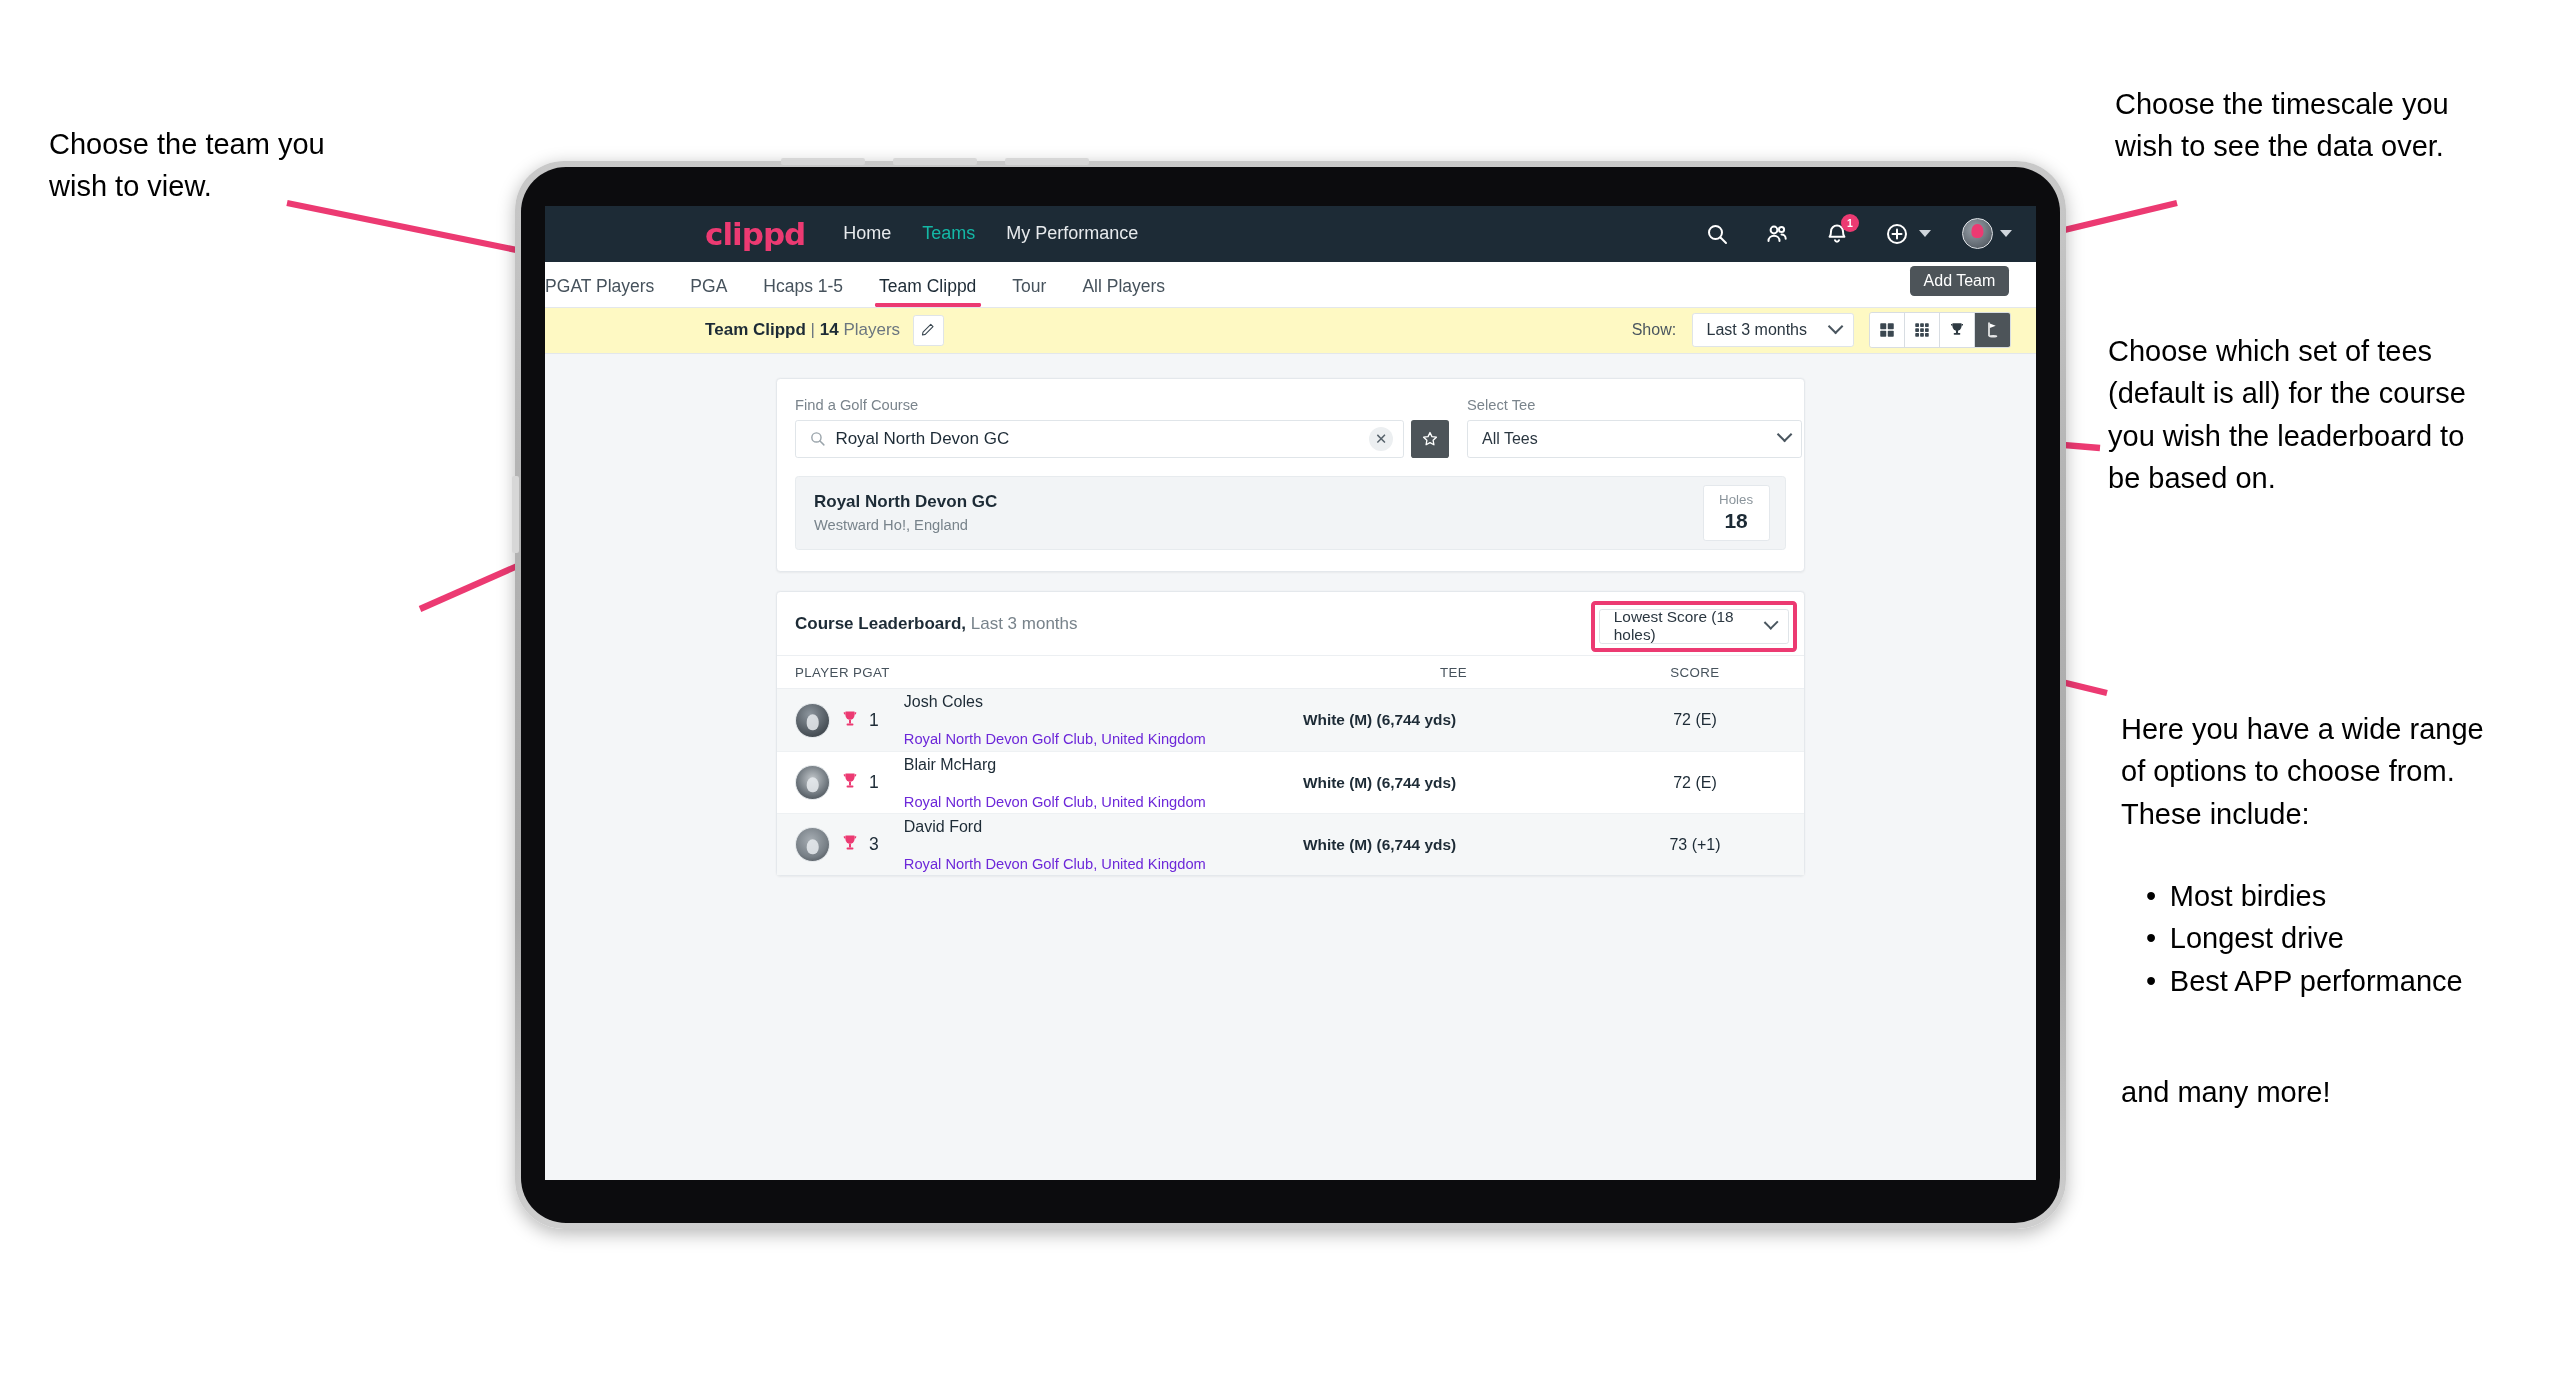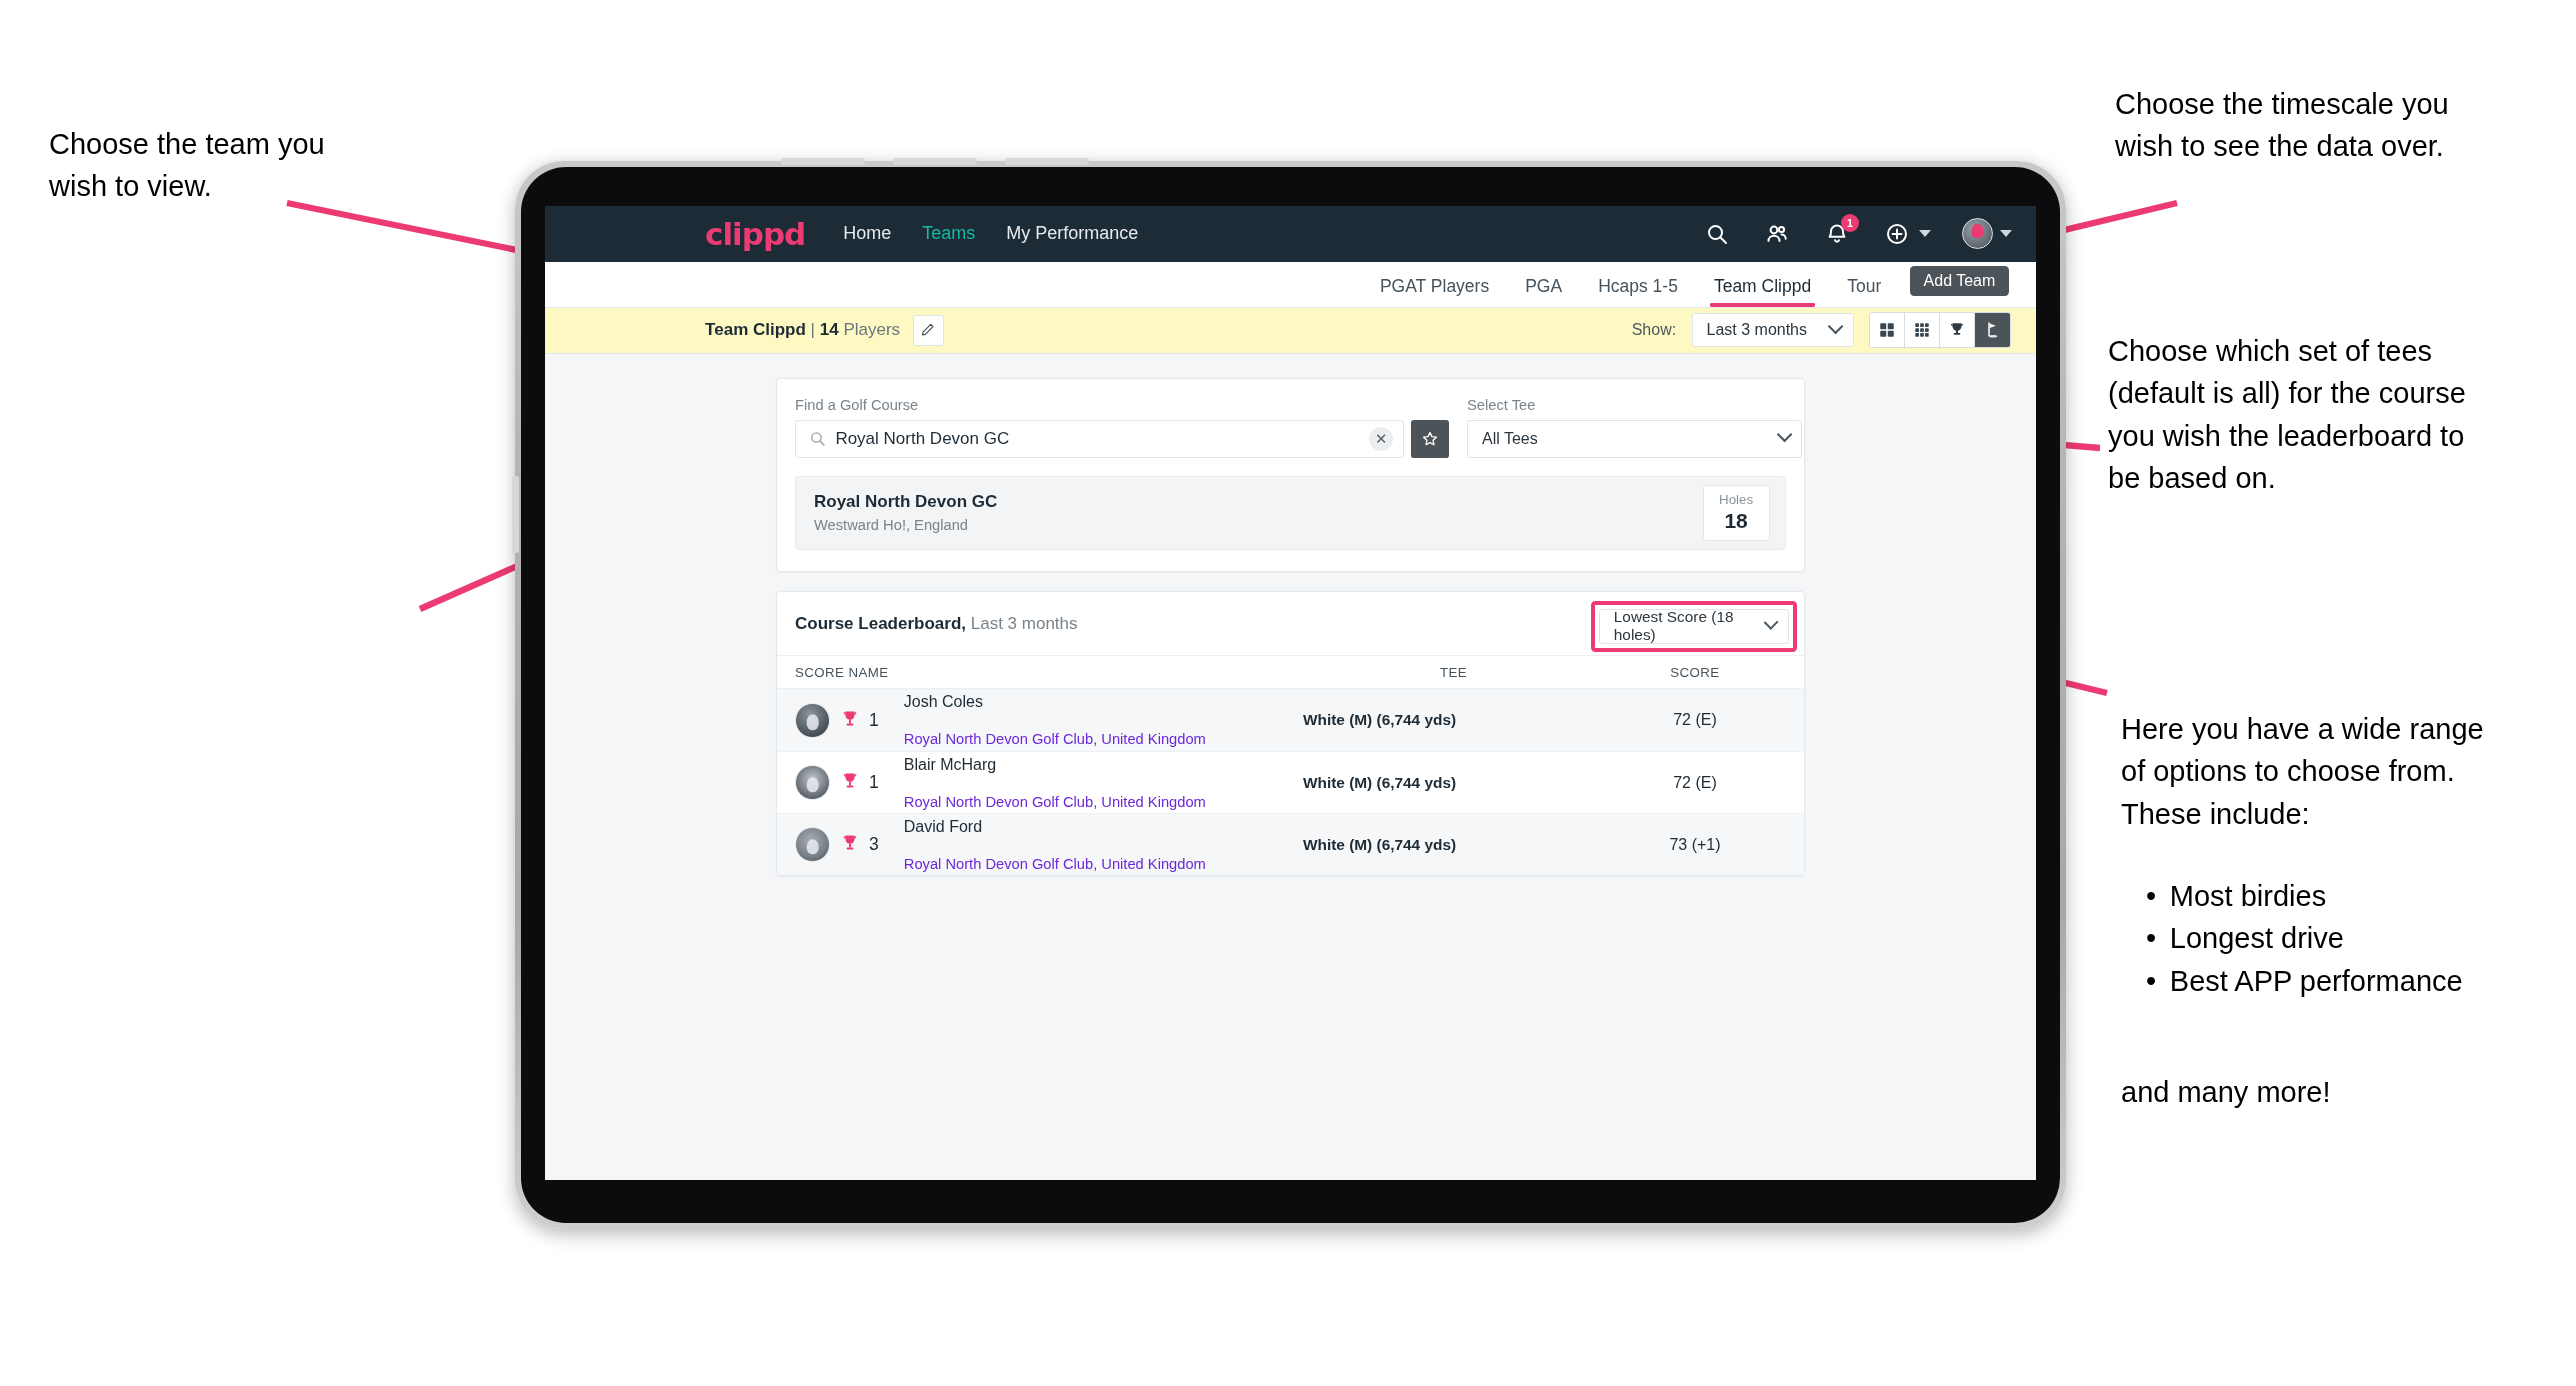--- a/index.html
+++ b/index.html
@@ -97,7 +97,6 @@
     display: flex; align-items: flex-end;
     border-bottom: 0.7px solid #e3e7eb;
     position: relative;
-    justify-content: flex-end;
   }
   .tab {
     font-size: 17.5px; color: #46525c; padding: 0 0 9.8px 0; margin-right: 36px;

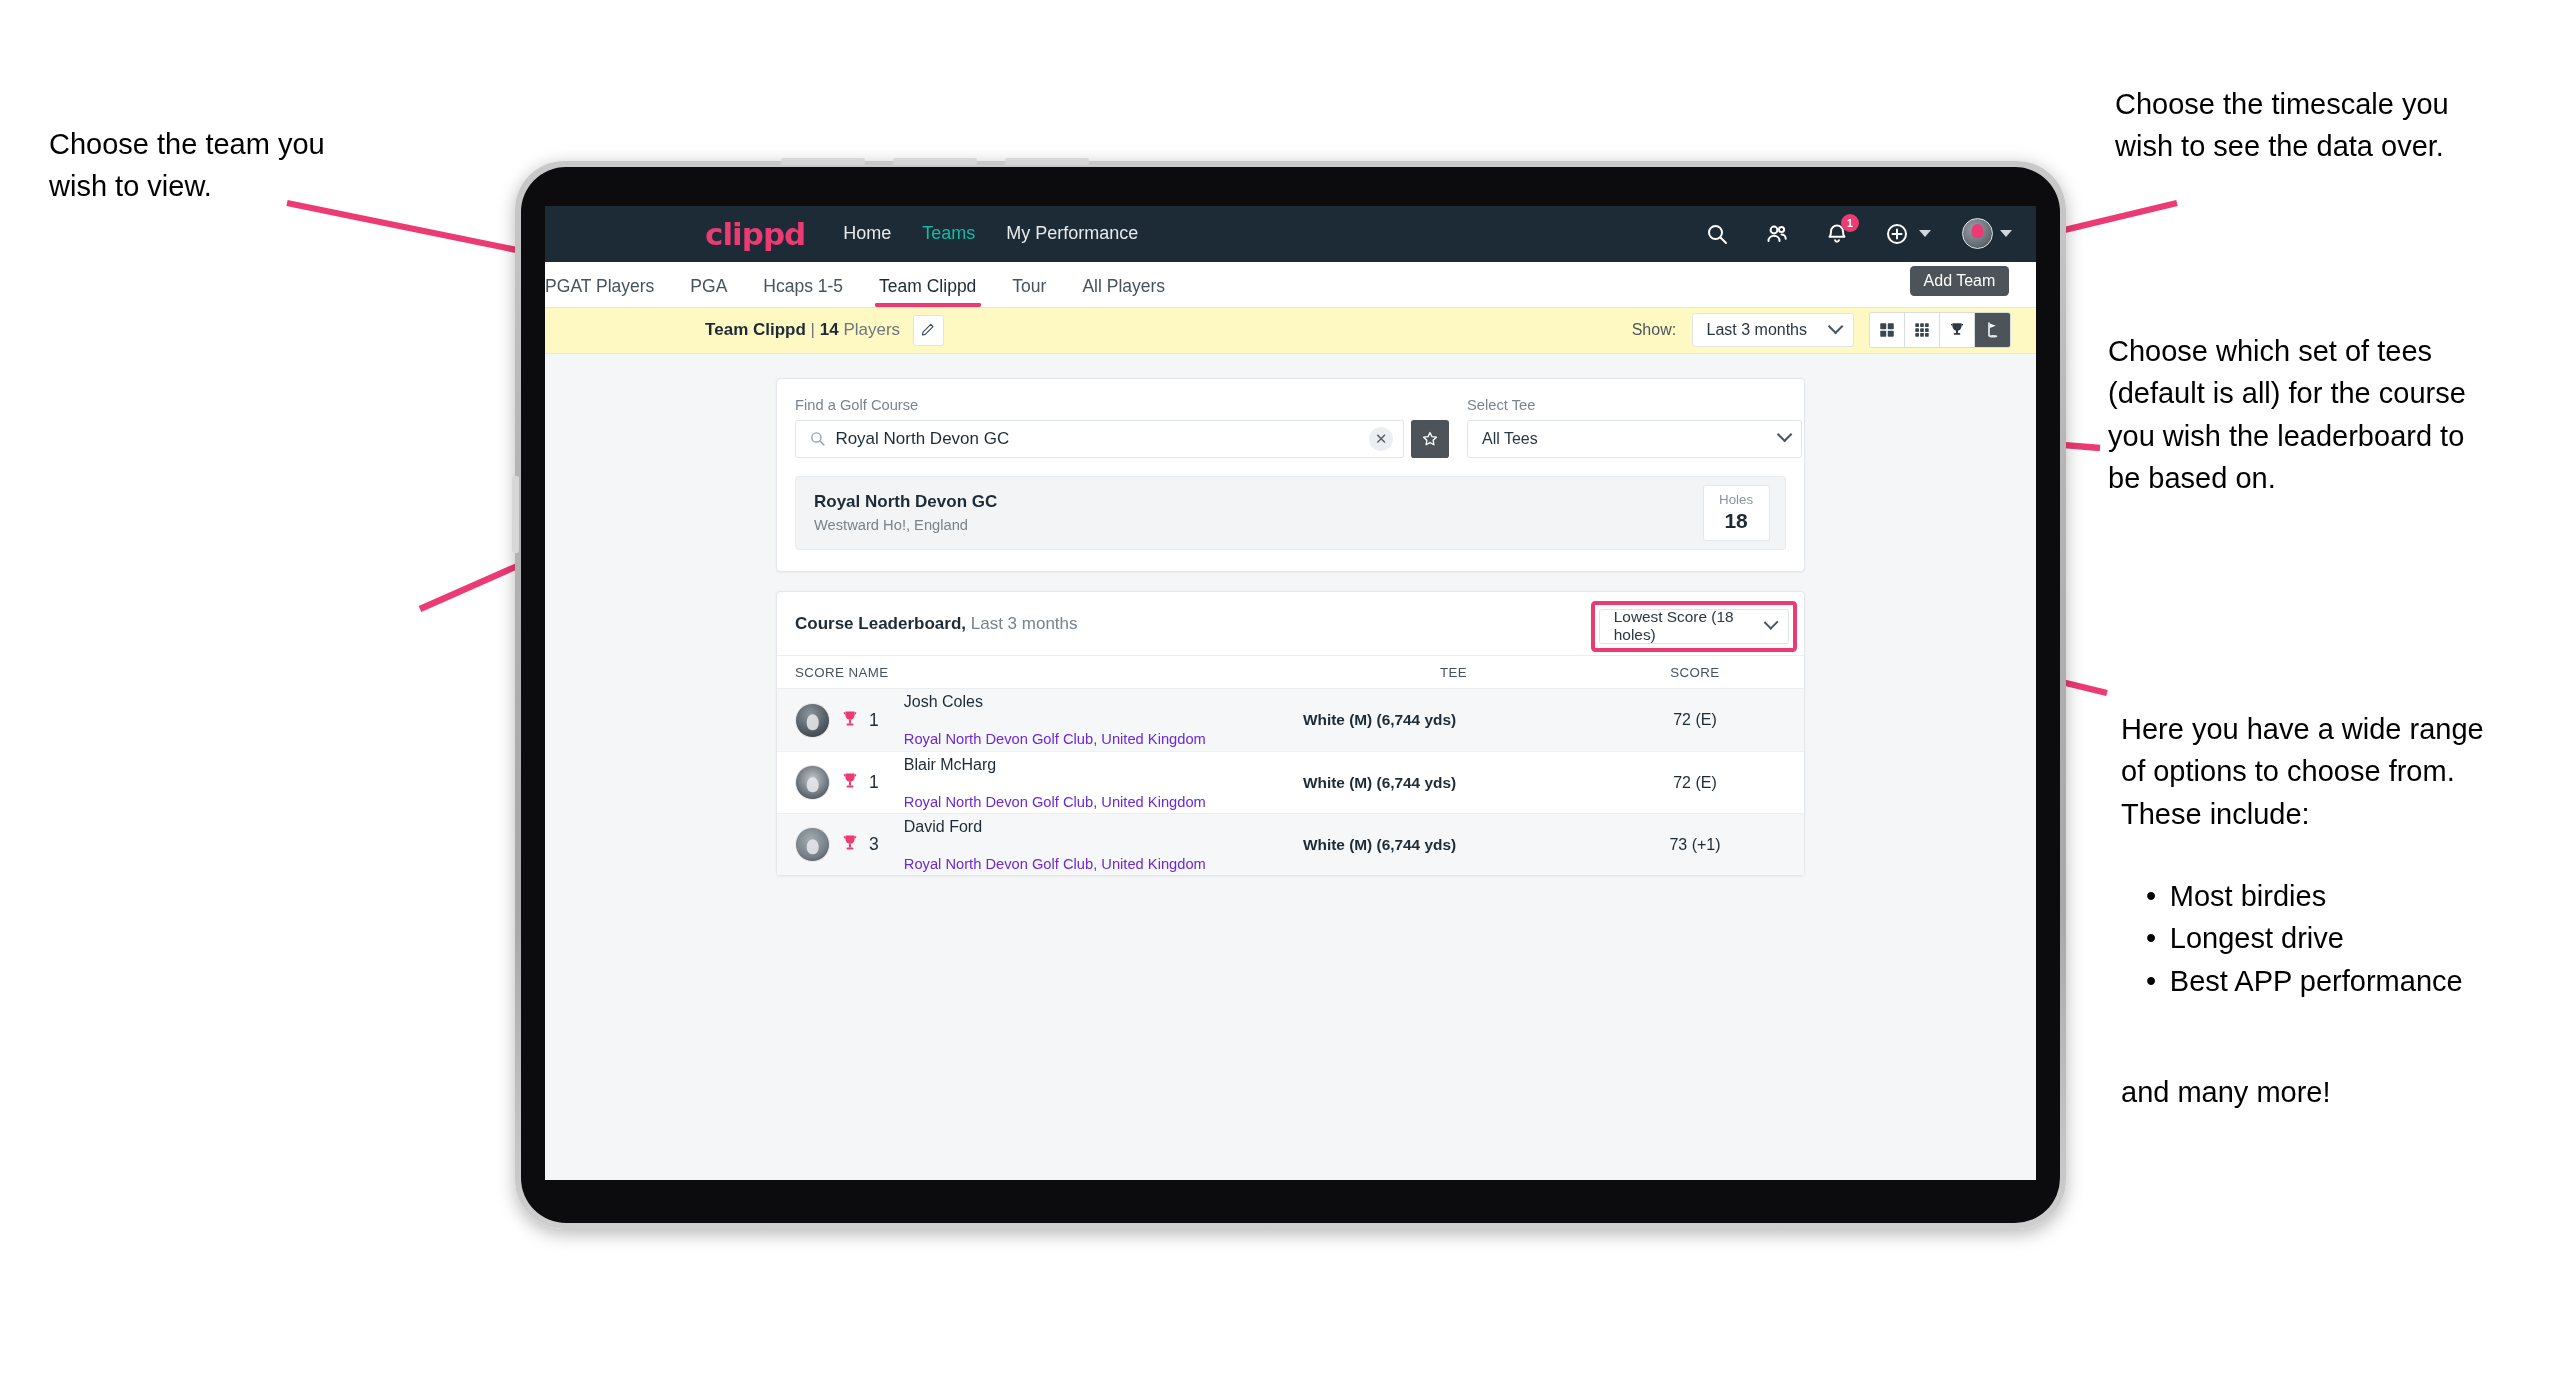--- a/index.html
+++ b/index.html
@@ -467,7 +467,7 @@
             </div>
 
             <div class="lb-colhead">
-              <div class="c-name">SCORE NAME</div>
+              <div class="c-name">PLAYER PGAT</div>
               <div class="c-tee">TEE</div>
               <div class="c-score">SCORE</div>
             </div>

